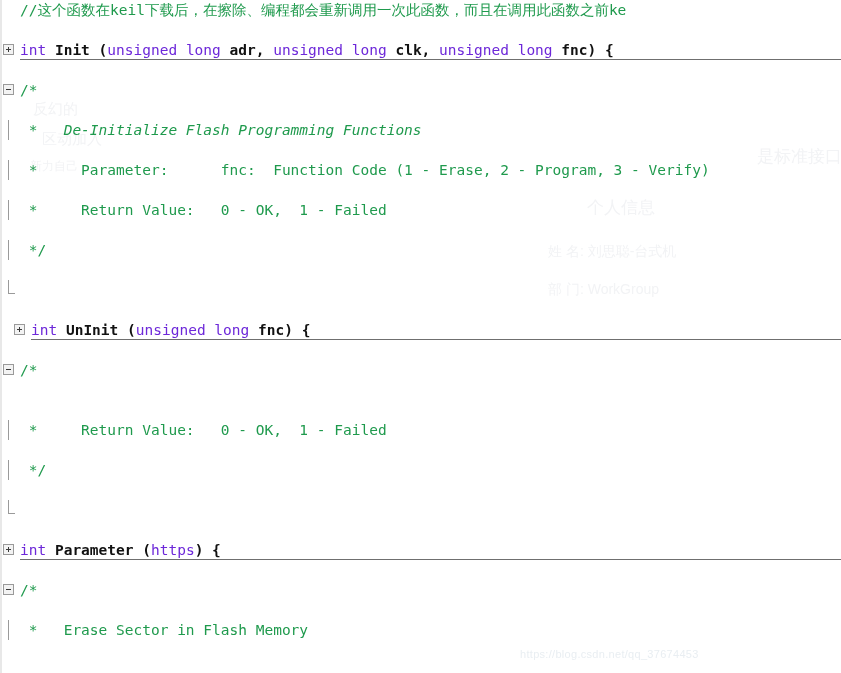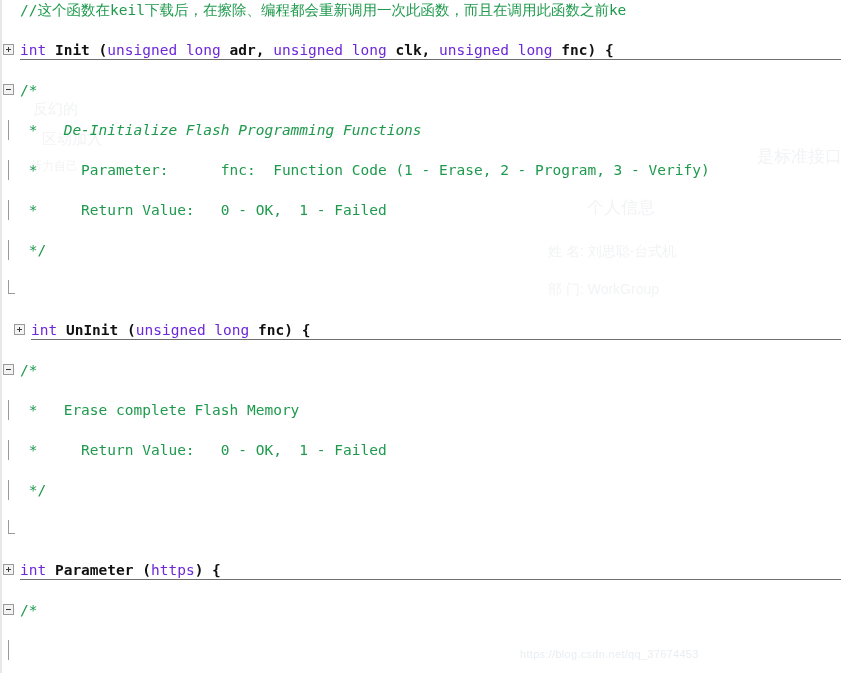--- a/index.html
+++ b/index.html
@@ -61,7 +61,6 @@
     <div class="line" style="top: 140px;"><div class="gutter"><div class="brk end"></div></div><span class="txt"><span class="id"></span></span></div>
     <div class="line" style="top: 160px; margin-left: 11px;"><div class="gutter"><div class="box"><i class="h"></i><i class="v"></i></div></div><span class="txt"><span class="kw">int</span><span class="id"> UnInit (</span><span class="kw">unsigned long</span><span class="id"> fnc) {</span></span><div class="uline"></div></div>
     <div class="line" style="top: 180px;"><div class="gutter"><div class="box"><i class="h"></i></div></div><span class="txt"><span class="cmt">/*</span></span></div>
-    <div class="line" style="top: 200px;"><div class="gutter"><div class="brk"></div></div><span class="txt"><span class="cmt"> *   Erase complete Flash Memory</span></span></div>
     <div class="line" style="top: 220px;"><div class="gutter"><div class="brk"></div></div><span class="txt"><span class="cmt"> *     Return Value:   0 - OK,  1 - Failed</span></span></div>
     <div class="line" style="top: 240px;"><div class="gutter"><div class="brk"></div></div><span class="txt"><span class="cmt"> */</span></span></div>
     <div class="line" style="top: 260px;"><div class="gutter"><div class="brk end"></div></div><span class="txt"><span class="id"></span></span></div>

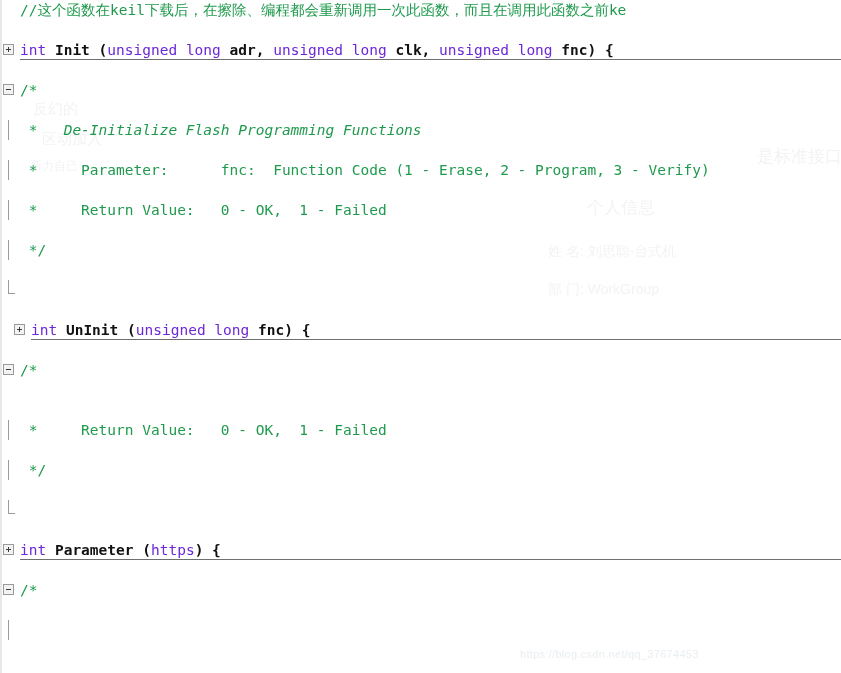--- a/index.html
+++ b/index.html
@@ -66,7 +66,7 @@
     <div class="line" style="top: 260px;"><div class="gutter"><div class="brk end"></div></div><span class="txt"><span class="id"></span></span></div>
     <div class="line" style="top: 280px;"><div class="gutter"><div class="box"><i class="h"></i><i class="v"></i></div></div><span class="txt"><span class="kw">int</span><span class="id"> Parameter (</span><span class="kw">https</span><span class="id">) {</span></span><div class="uline"></div></div>
     <div class="line" style="top: 300px;"><div class="gutter"><div class="box"><i class="h"></i></div></div><span class="txt"><span class="cmt">/*</span></span></div>
-    <div class="line" style="top: 320px;"><div class="gutter"><div class="brk"></div></div></div>
+    <div class="line" style="top: 320px;"><div class="gutter"><div class="brk"></div></div><span class="txt"><span class="cmt"> *   Erase Sector in Flash Memory</span></span></div>
   </div>
 <div id="wm">https://blog.csdn.net/qq_37674453</div>
 

